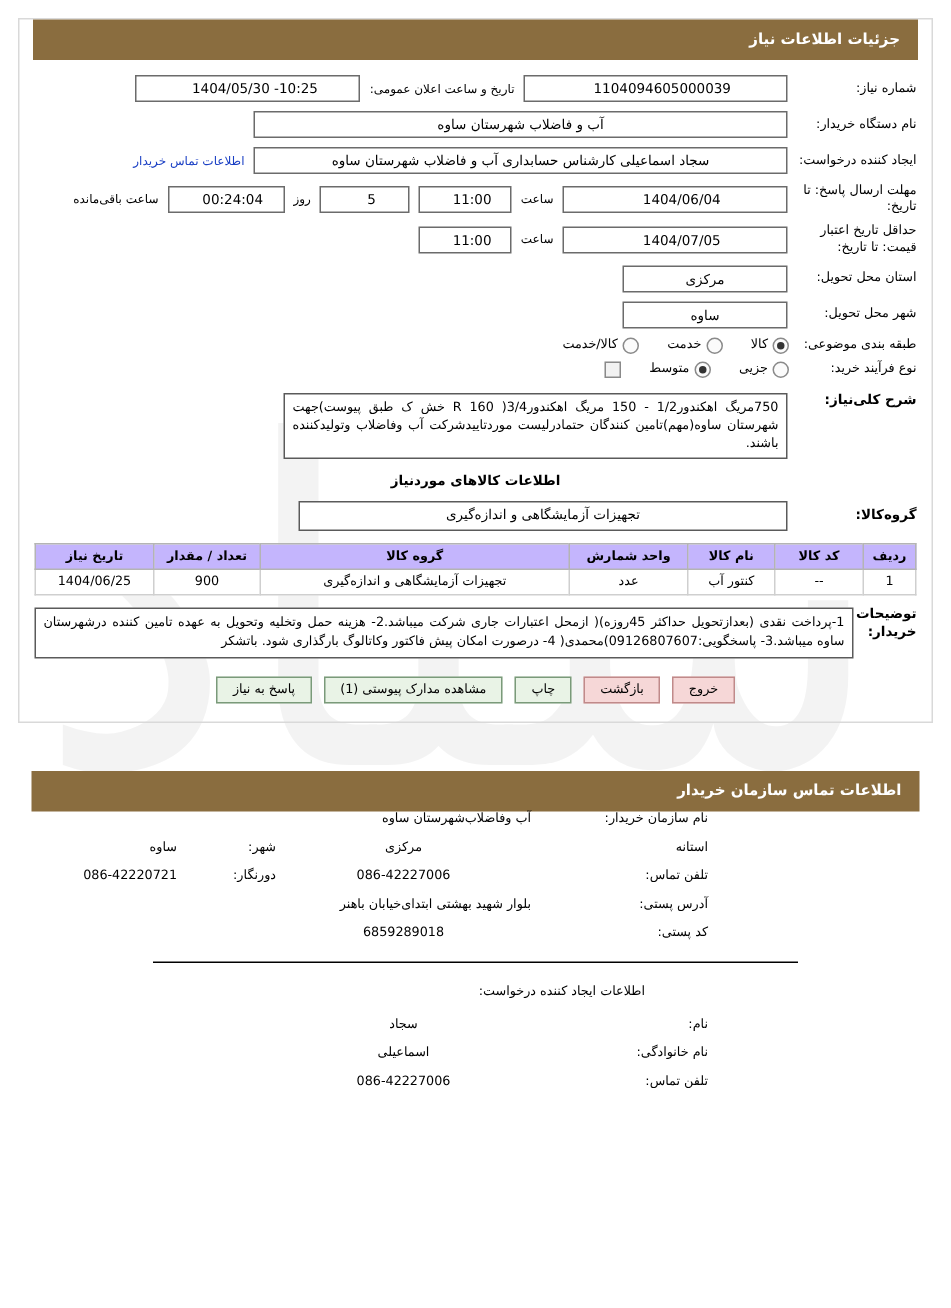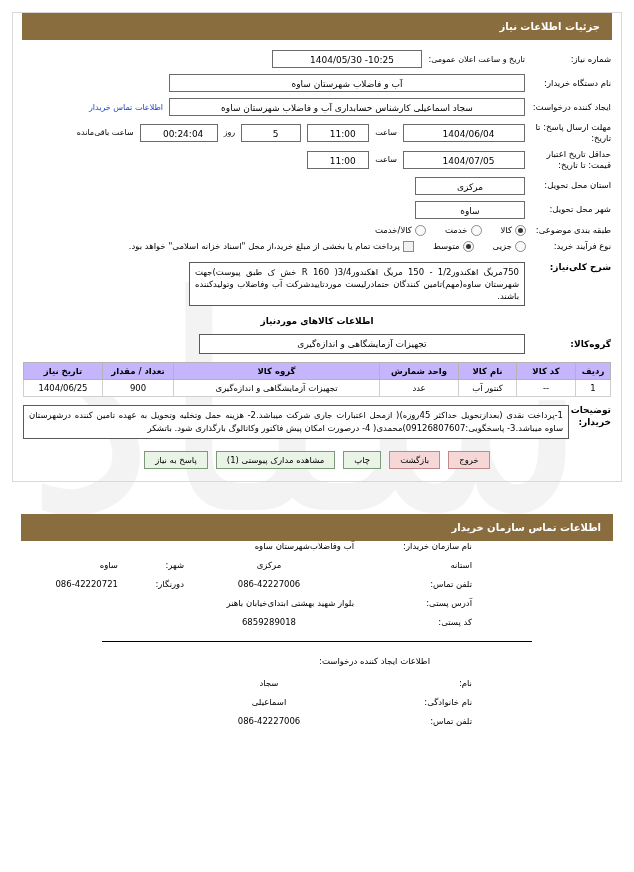--- a/index.html
+++ b/index.html
@@ -175,6 +175,7 @@
 
       <div class="row">
         <div class="lbl">شماره نیاز:</div>
+        <div class="fld num w-need">1104094605000039</div>
         <div class="mini">تاریخ و ساعت اعلان عمومی:</div>
         <div class="fld num w-med">1404/05/30 -10:25</div>
       </div>

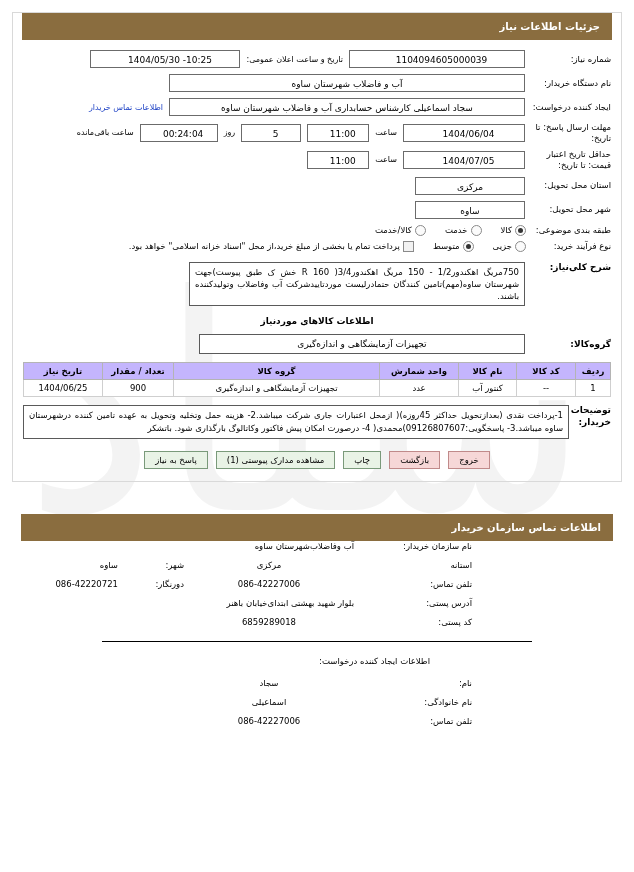--- a/index.html
+++ b/index.html
@@ -67,7 +67,7 @@
   .w-need{width:176px;}
   .w-wide{width:356px;}
   .w-med{width:150px;}
-  .w-date{width:122px;}
+  .w-date{width:150px;}
   .w-time{width:62px;}
   .w-days{width:60px;}
   .w-clock{width:78px;}

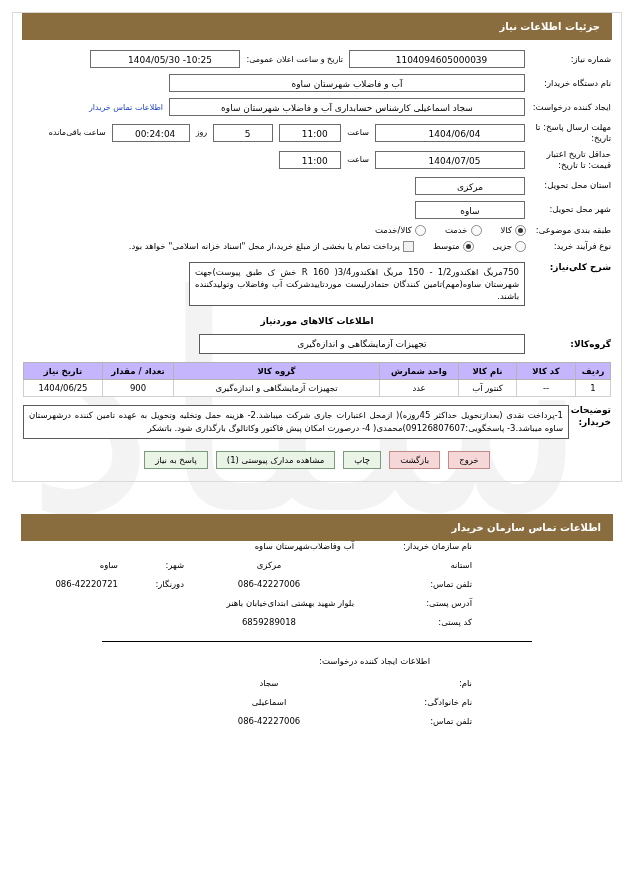--- a/index.html
+++ b/index.html
@@ -247,7 +247,6 @@
         </div>
         <div class="opt">
           <span class="chk"></span>
-          <span>پرداخت تمام یا بخشی از مبلغ خرید،از محل "اسناد خزانه اسلامی" خواهد بود.</span>
         </div>
       </div>
 

